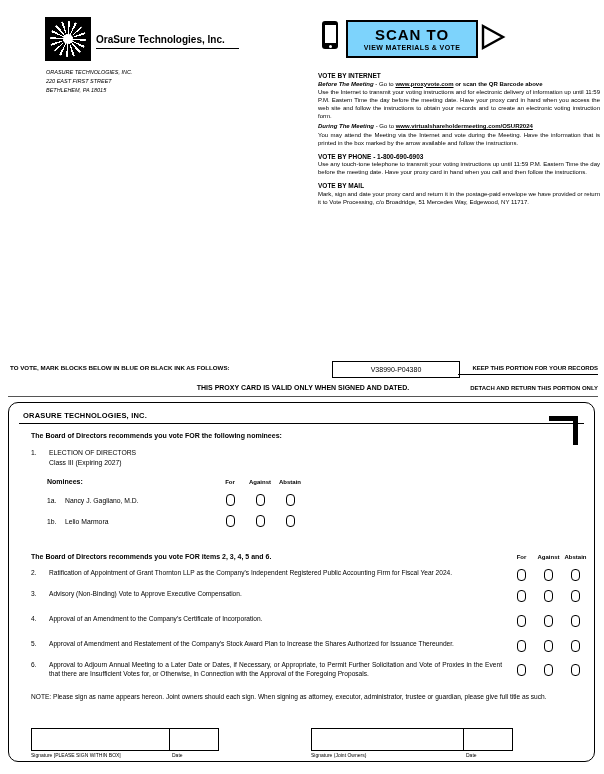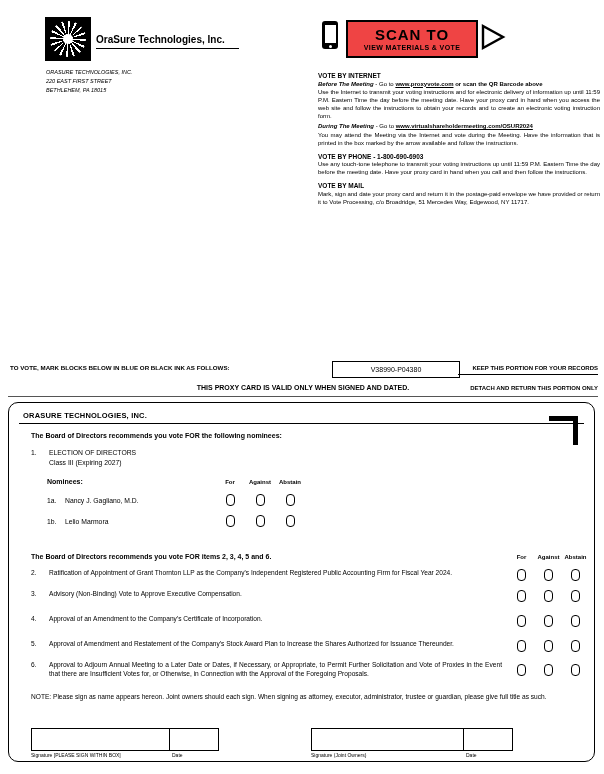--- a/index.html
+++ b/index.html
@@ -16,7 +16,7 @@
   .phone-icon{position:absolute;left:322px;top:21px;width:16px;height:28px;background:#000;border-radius:3px;}
   .phone-screen{position:absolute;left:2.5px;right:2.5px;top:4px;bottom:6px;background:#fff;}
   .phone-icon::after{content:'';position:absolute;left:6.5px;bottom:1.5px;width:3px;height:3px;background:#fff;border-radius:50%;}
-  .scan-box{position:absolute;left:346px;top:20px;width:128px;height:34px;border:2px solid #000;display:flex;flex-direction:column;align-items:center;justify-content:center;background:#ef4444;}
+  .scan-box{position:absolute;left:346px;top:20px;width:128px;height:34px;border:2px solid #000;display:flex;flex-direction:column;align-items:center;justify-content:center;background:#7dd3fc;}
   .scan-title{font-size:15px;font-weight:bold;letter-spacing:1px;line-height:1;}
   .scan-sub{font-size:7px;font-weight:bold;letter-spacing:.4px;margin-top:2px;white-space:nowrap;}
   .arrow-icon{position:absolute;left:480px;top:23px;}

